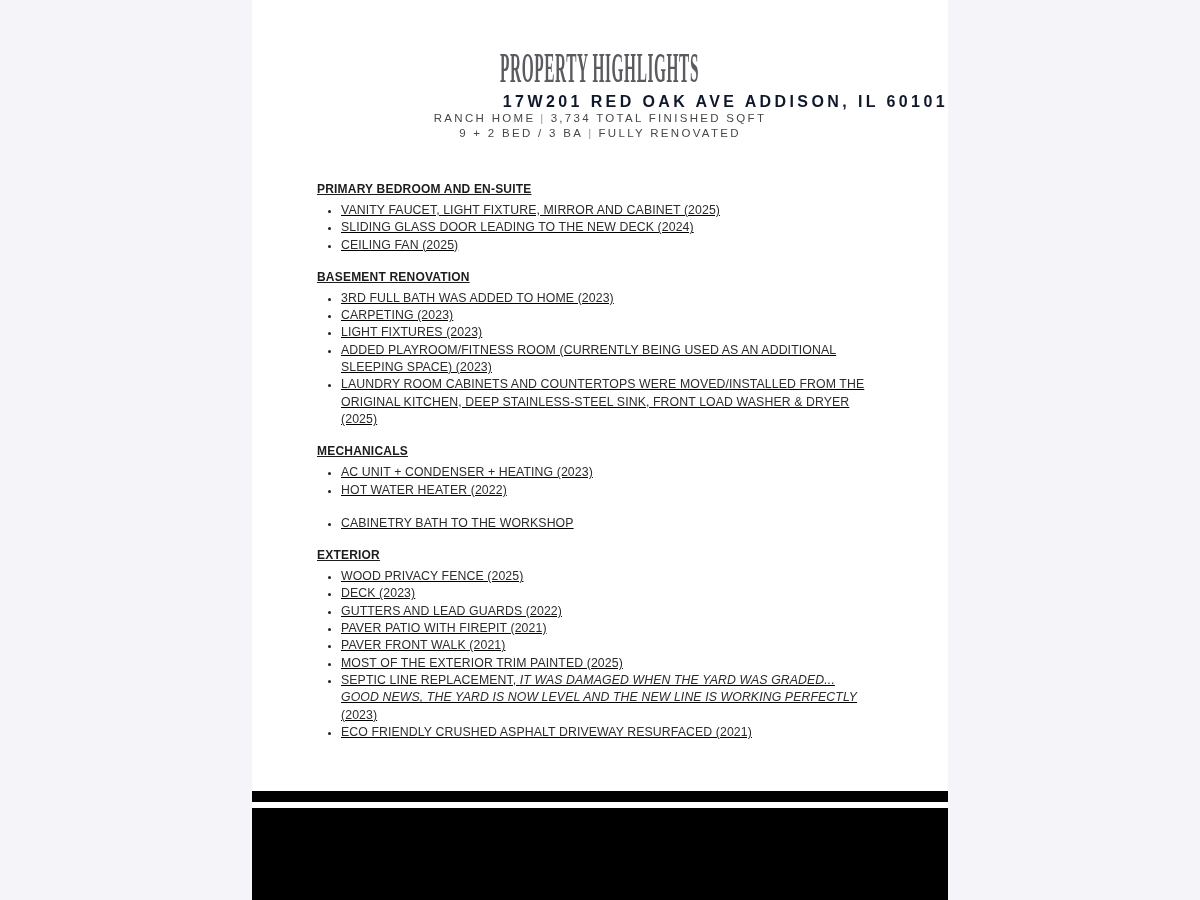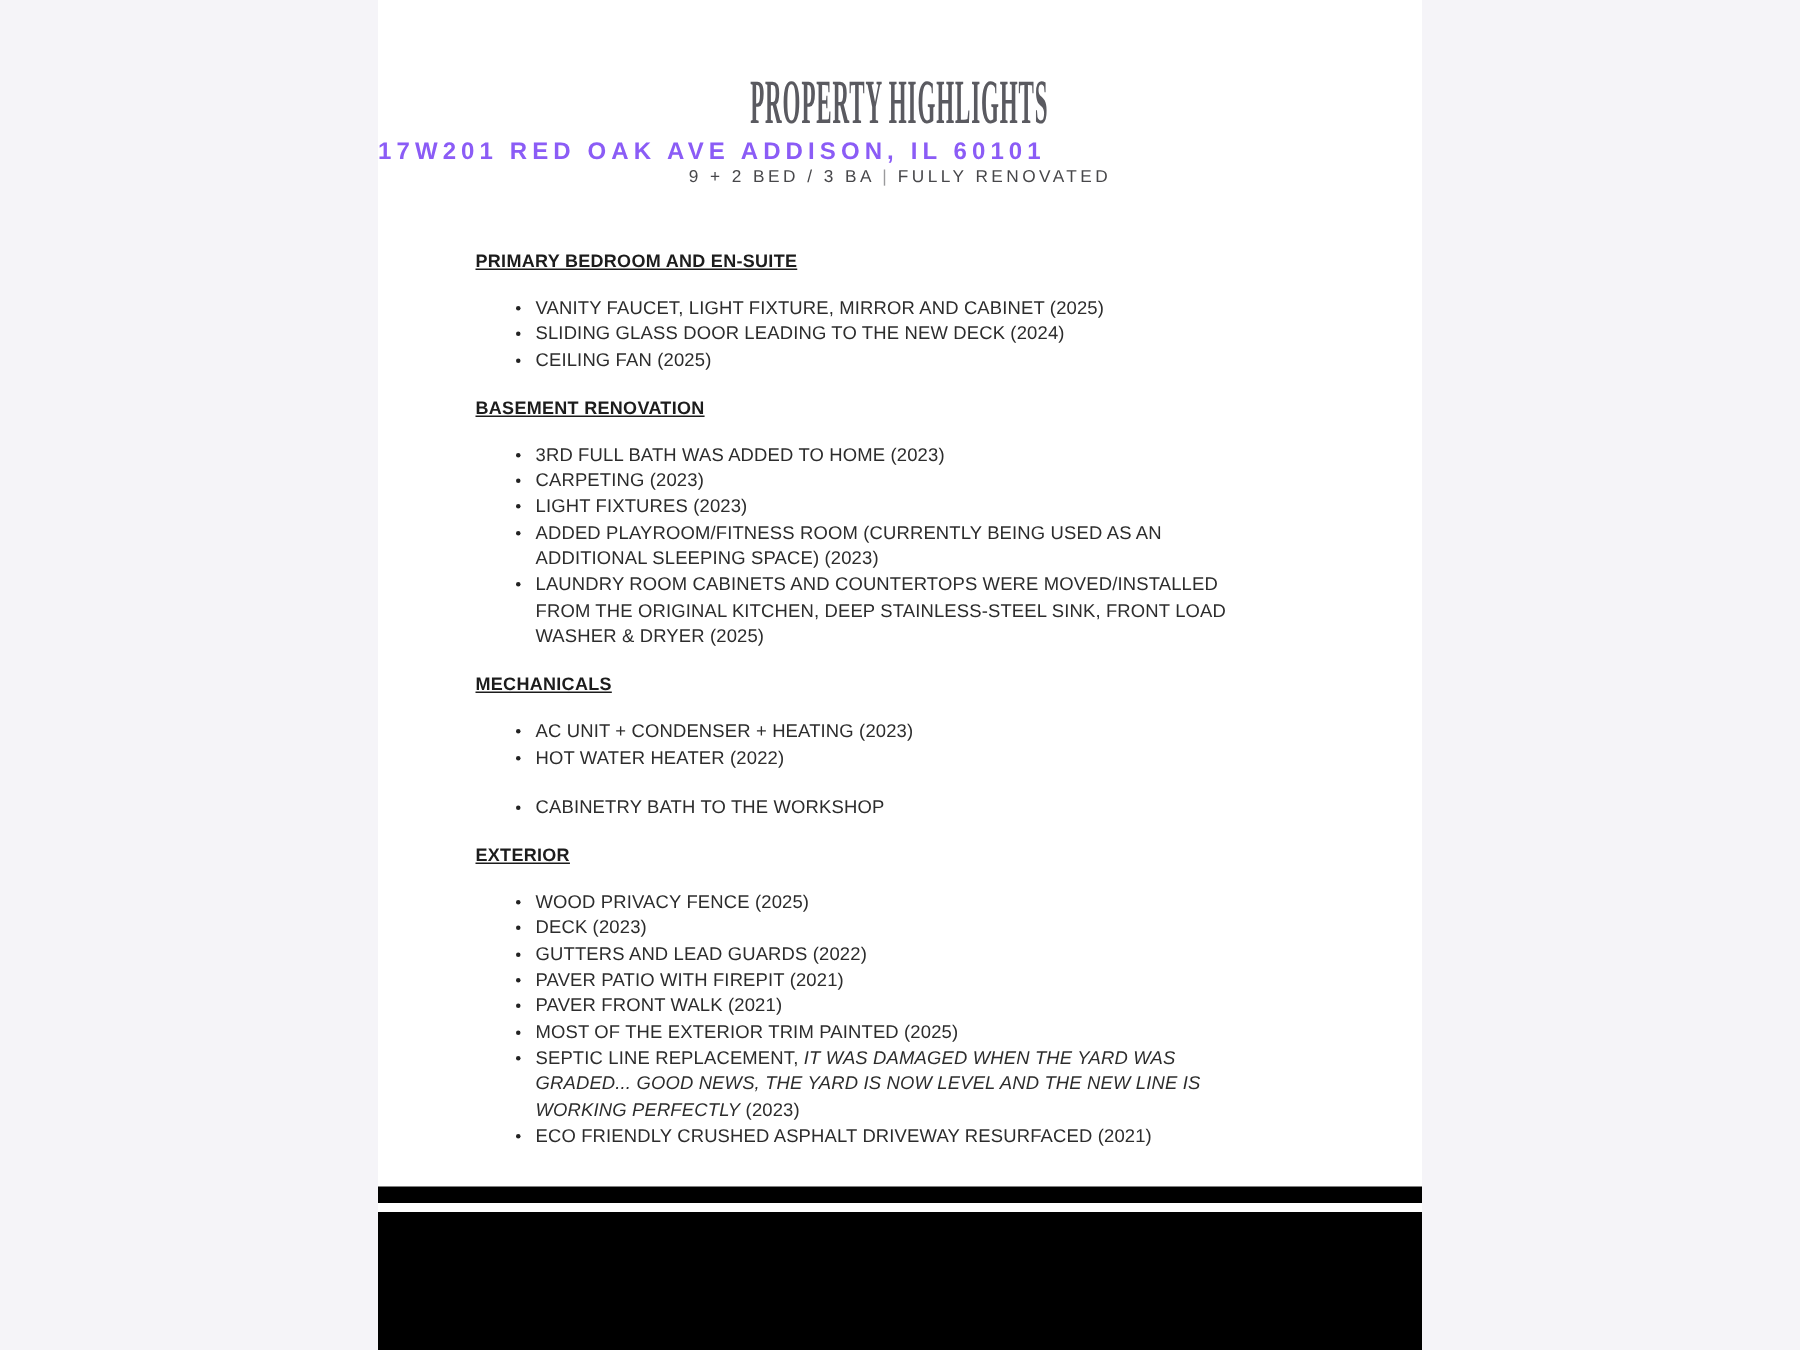--- a/index.html
+++ b/index.html
@@ -27,8 +27,8 @@
     transform:scale(0.59,1.62);transform-origin:center center;white-space:nowrap;
   }
   .address{
-    margin-top:7px;text-align:left;
-    font-size:16px;font-weight:700;letter-spacing:3.4px;color:#8b5cf6;
+    margin-top:7px;text-align:right;
+    font-size:16px;font-weight:700;letter-spacing:3.4px;color:#0f172a;
     line-height:18px;white-space:nowrap;
   }
   .subline{

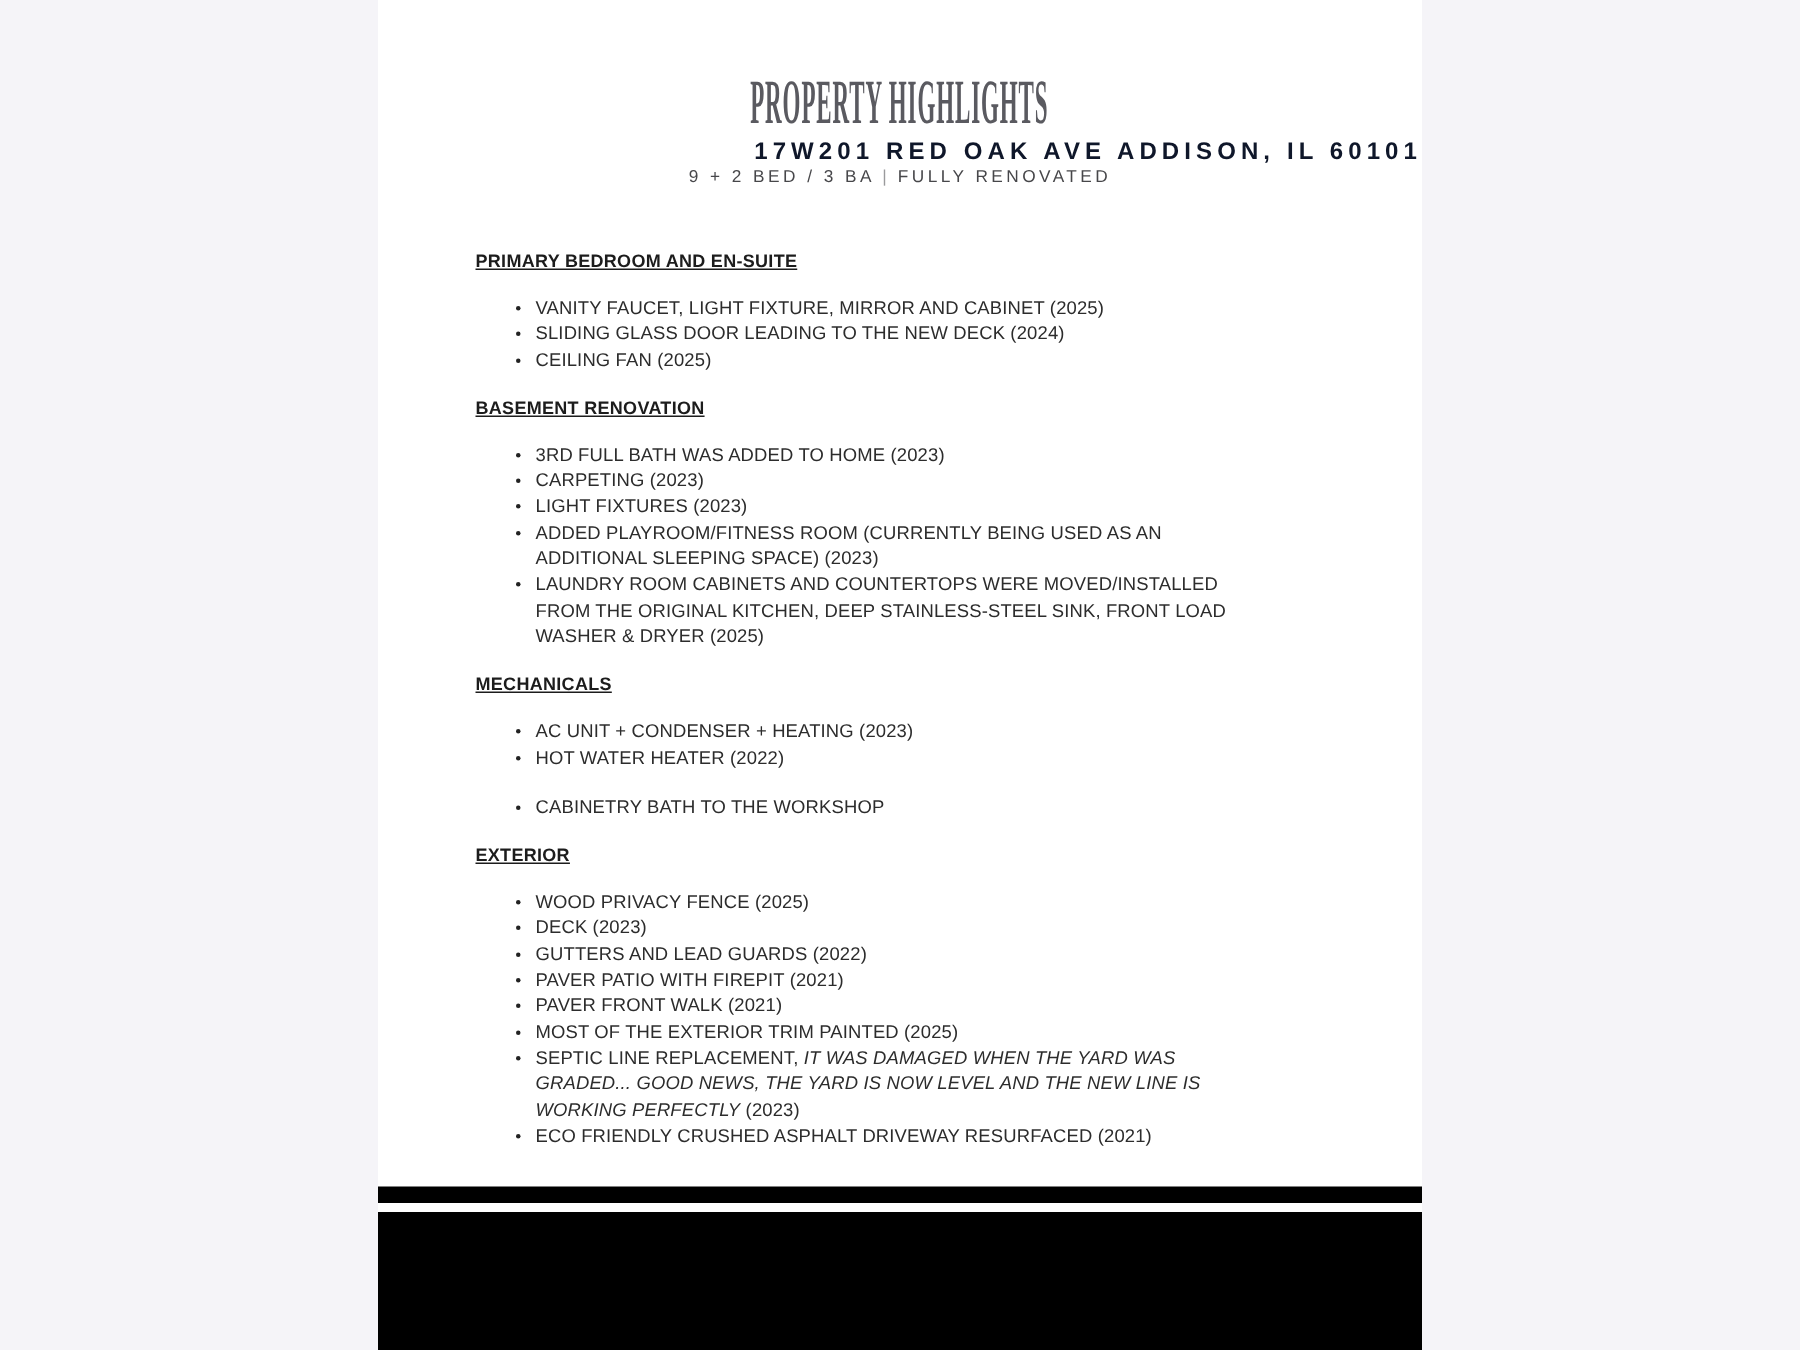--- a/index.html
+++ b/index.html
@@ -74,6 +74,9 @@
 
     <div class="address">17W201 RED OAK AVE ADDISON, IL 60101</div>
 
+    <div class="subline">
+      <span>RANCH HOME</span><span class="sep">|</span><span>3,734 TOTAL FINISHED SQFT</span>
+    </div>
 
     <div class="subline">
       <span>9 + 2 BED / 3 BA</span><span class="sep">|</span><span>FULLY RENOVATED</span>

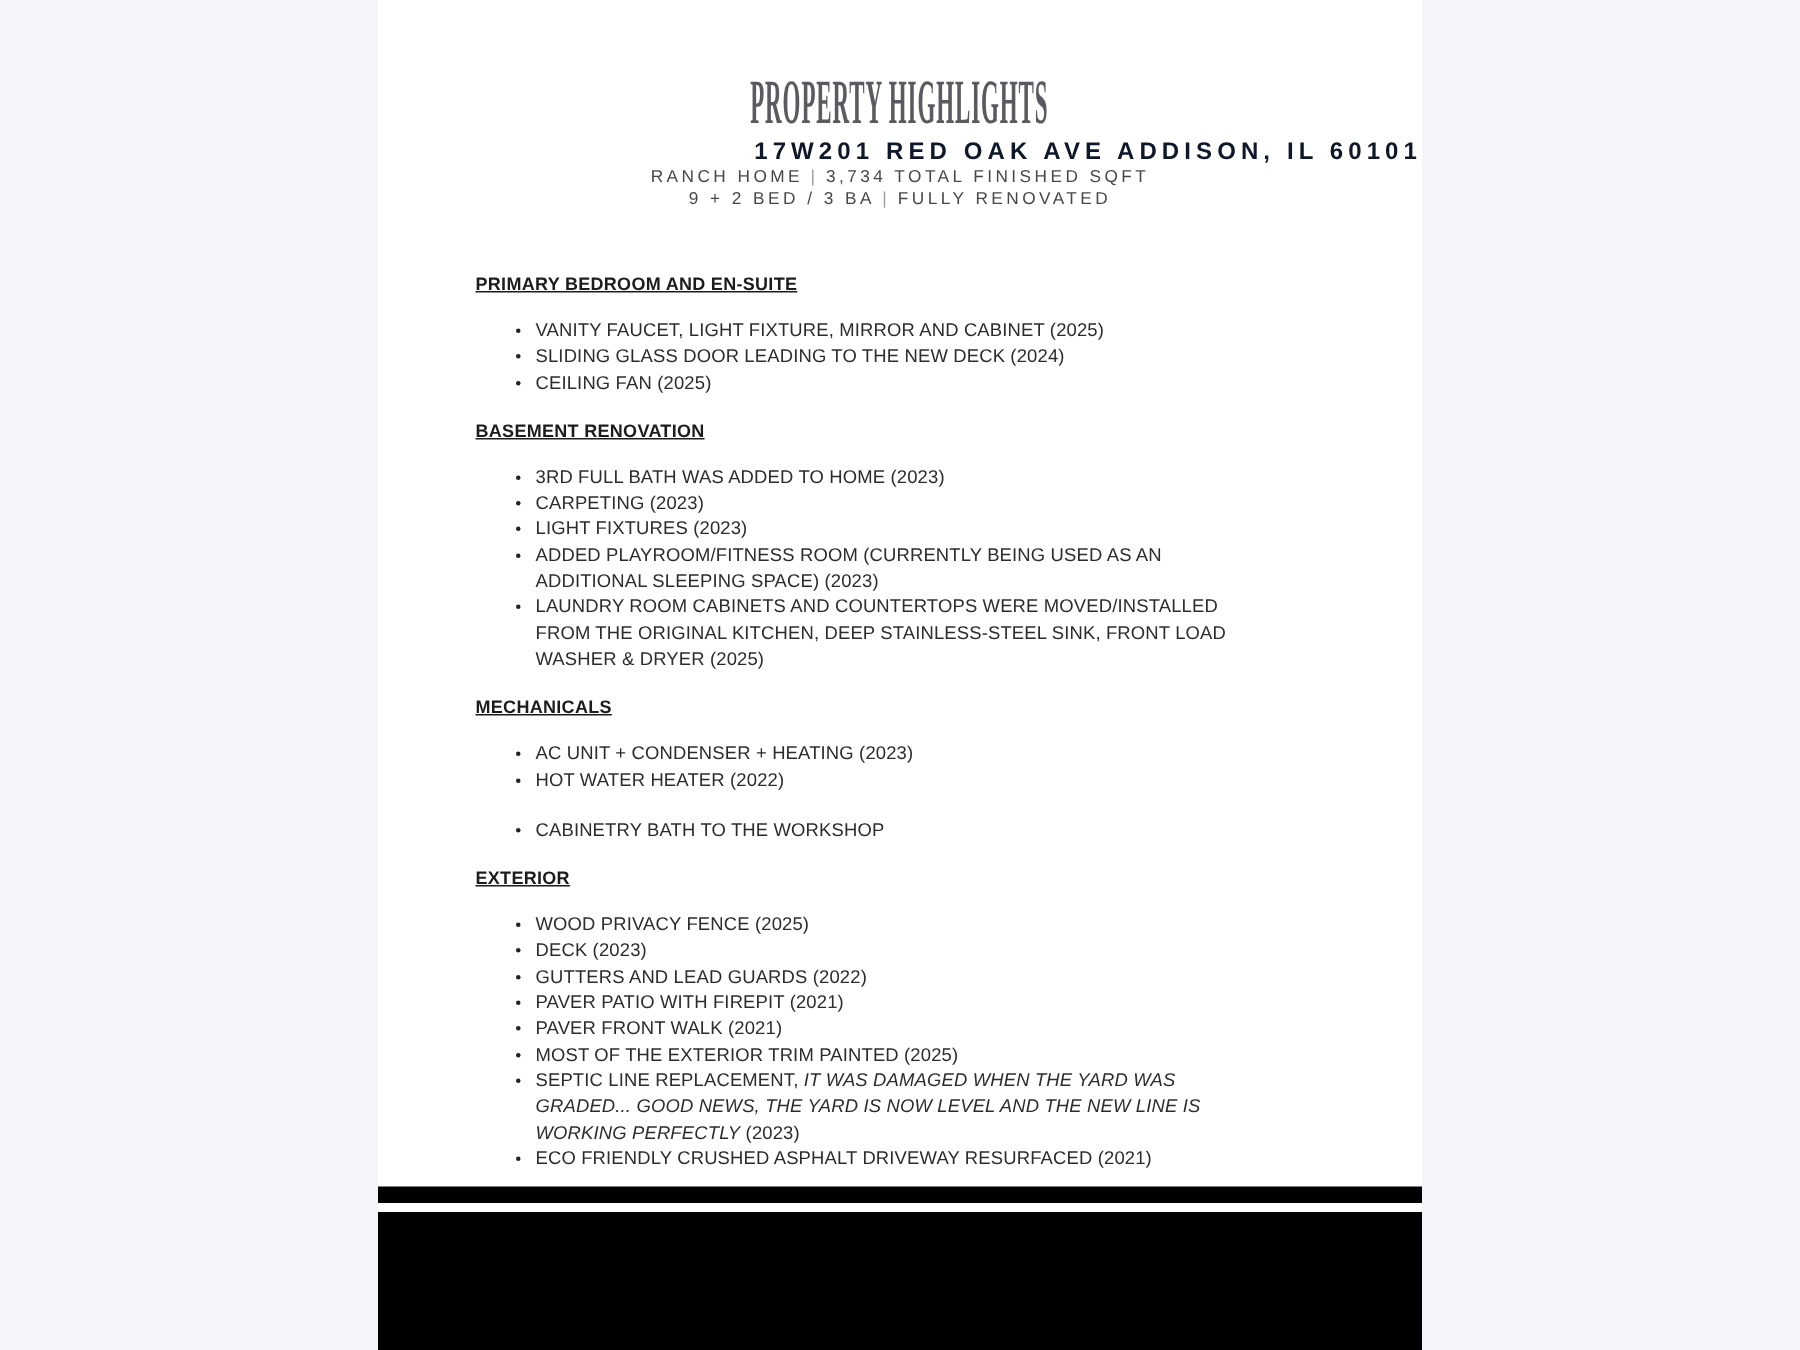--- a/index.html
+++ b/index.html
@@ -47,7 +47,7 @@
     text-decoration:underline;letter-spacing:0.2px;line-height:14px;
   }
   .section ul{
-    margin:16px;padding:0 0 0 24px;list-style:disc;
+    margin:0;padding:0 0 0 24px;list-style:disc;text-decoration:underline;
   }
   .section li{
     font-size:12.3px;line-height:17.3px;color:var(--body);letter-spacing:0.1px;

